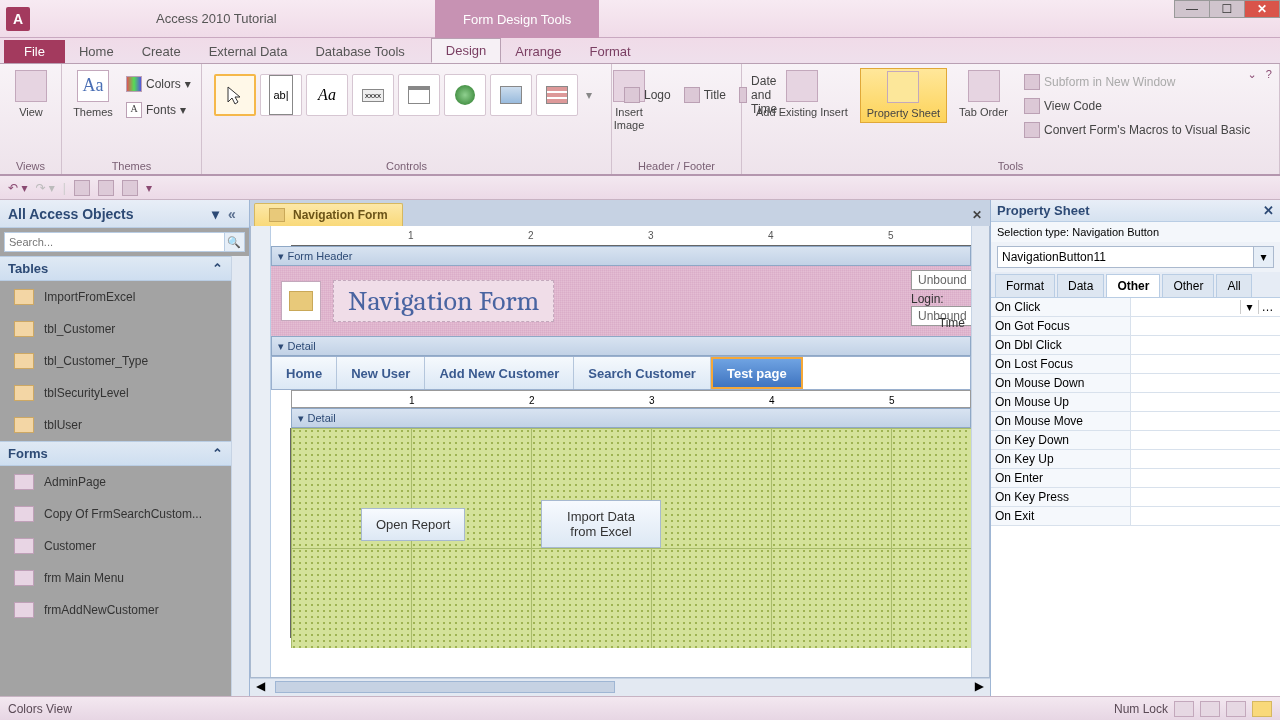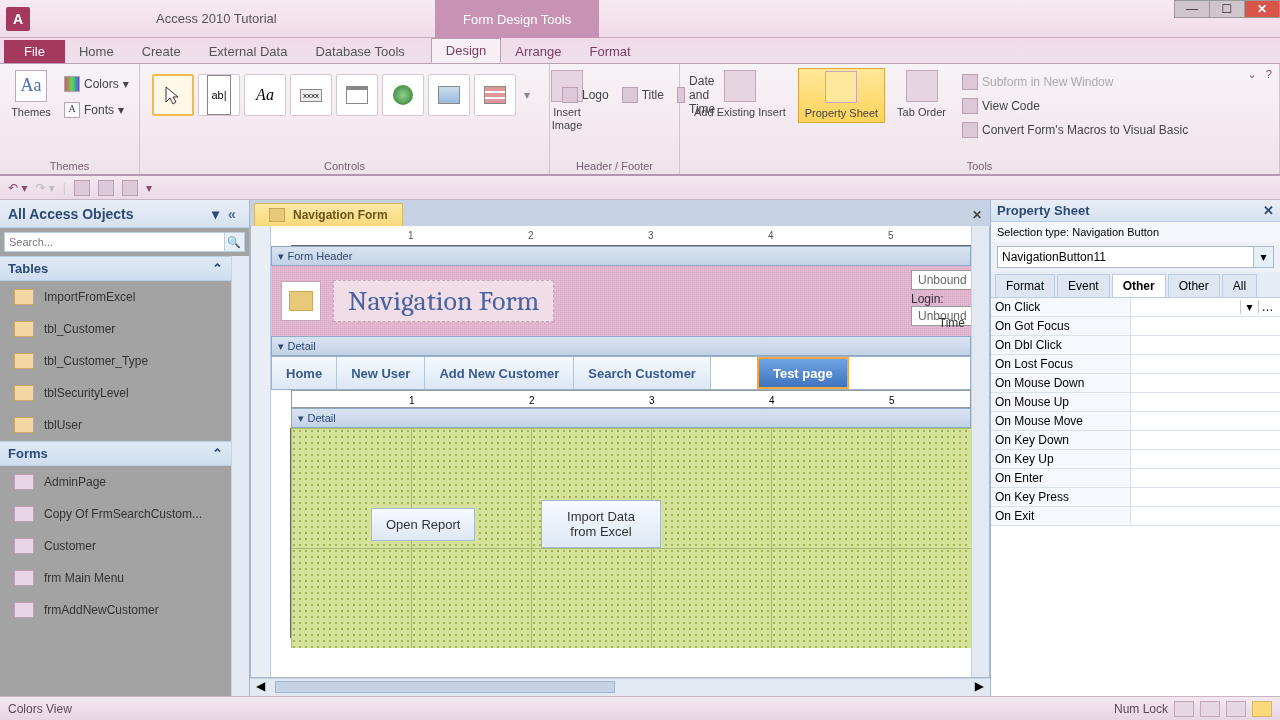--- a/index.html
+++ b/index.html
@@ -140,6 +140,15 @@
 <div class="ribbon">
   <div class="ribbon-help">⌄ &nbsp; ?</div>
 
+  <div class="rgroup" style="width:62px">
+    <div class="rgroup-body">
+        <div class="big-btn">
+          <div class="ico"></div>
+          <span>View</span>
+        </div>
+      </div>
+    <div class="rgroup-label">Views</div>
+  </div>
 
   <div class="rgroup" style="width:140px">
     <div class="rgroup-body">

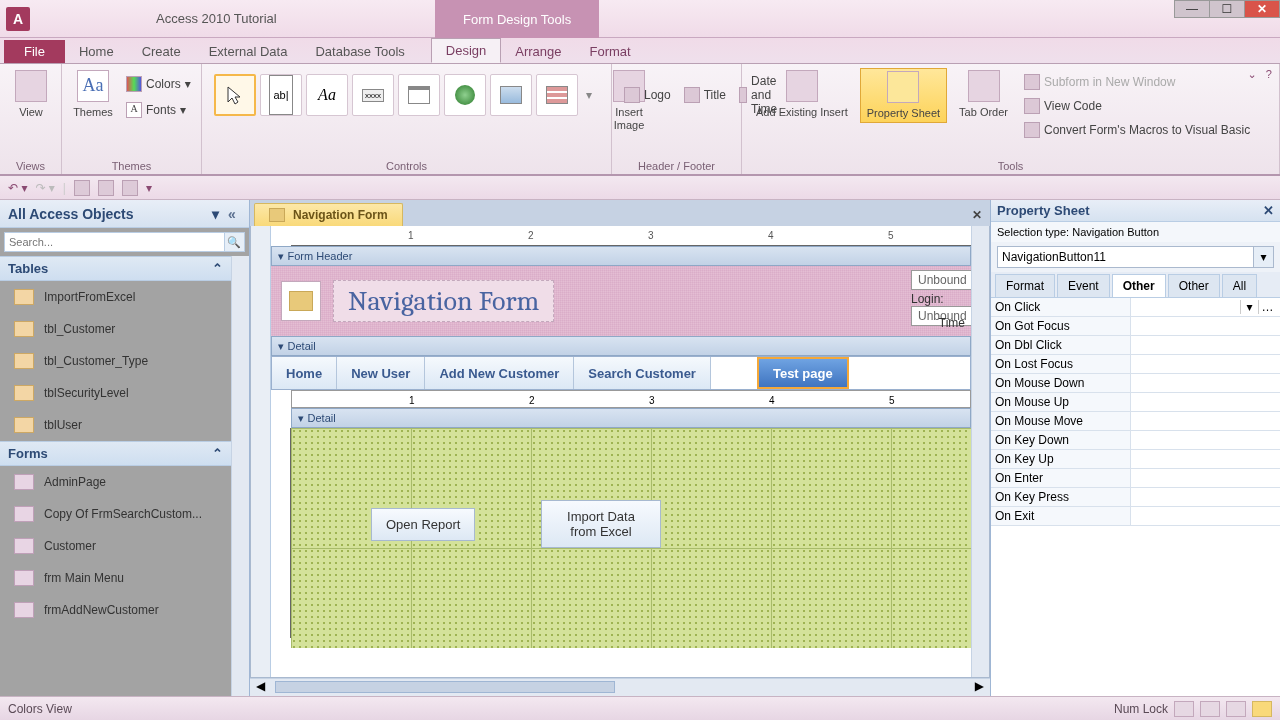--- a/index.html
+++ b/index.html
@@ -420,7 +420,7 @@
       </div>
       <div class="ps-tabs" id="ps-tabs">
           <div class="ps-tab">Format</div>
-          <div class="ps-tab">Event</div>
+          <div class="ps-tab">Data</div>
           <div class="ps-tab active">Other</div>
           <div class="ps-tab">Other</div>
           <div class="ps-tab">All</div>

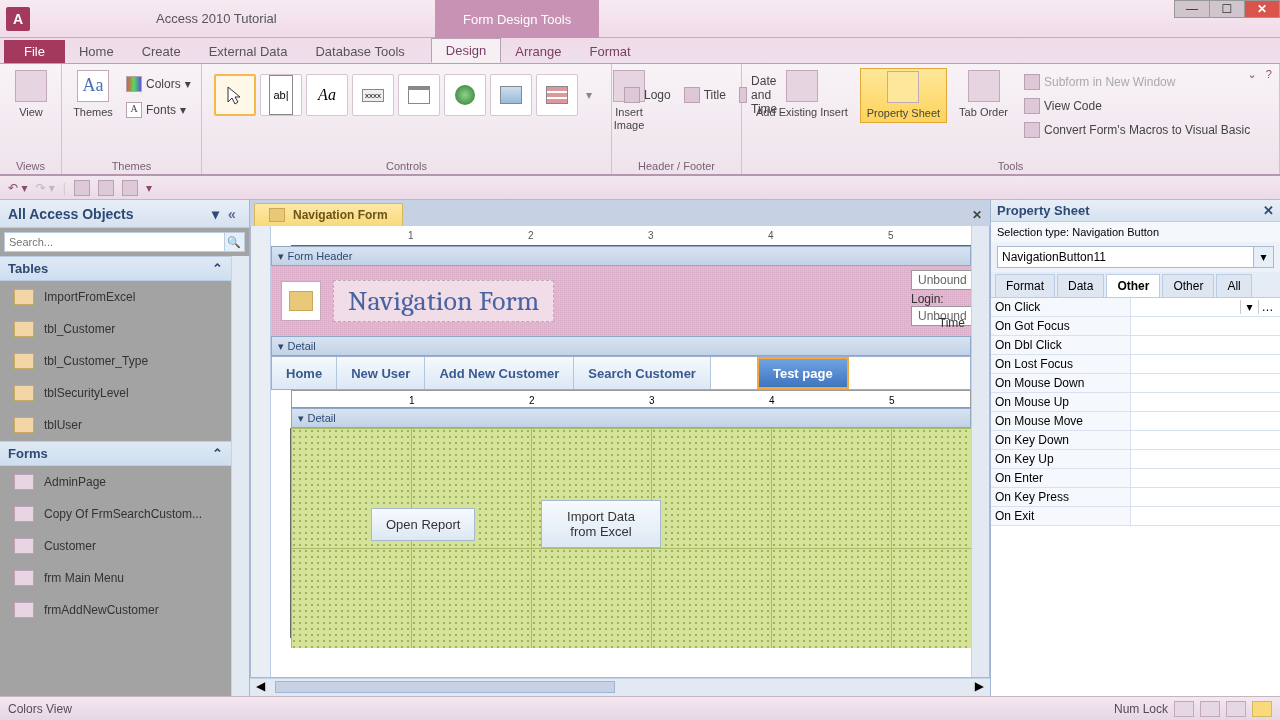--- a/index.html
+++ b/index.html
@@ -78,7 +78,7 @@
 .nf-box { border:1px solid #999; background:#fff; padding:2px 6px; font-size:12px; color:#666; display:inline-block; min-width:80px; }
 .nav-tabs-row { height:34px; display:flex; border:1px solid #9ab0ce; }
 .nav-btn { flex:0 0 auto; padding:0 14px; display:flex; align-items:center; justify-content:center; font-size:13px; font-weight:600; color:#3a5a8f; background:linear-gradient(#f5f9fd,#dce8f5); border-right:1px solid #b4c6dc; }
-.nav-btn.sel { background: linear-gradient(#6fa3e2,#3f74c0); color:#fff; border:2px solid #f5a838;margin-left:46px; }
+.nav-btn.sel { background: linear-gradient(#6fa3e2,#3f74c0); color:#fff; border:2px solid #f5a838; }
 .detail-area { flex:1; background:#d4e29a; background-image: radial-gradient(#9eb352 1px, transparent 1px); background-size: 6px 6px; position:relative; height:220px; }
 .detail-area::before { content:""; position:absolute; inset:0; background-image: linear-gradient(#a8bb6a 1px, transparent 1px), linear-gradient(90deg,#a8bb6a 1px, transparent 1px); background-size:120px 120px; }
 .design-btn { position:absolute; background:linear-gradient(#f7fafe,#dde8f4); border:1px solid #a7b9d0; padding:8px 14px; font-size:13px; color:#333; }

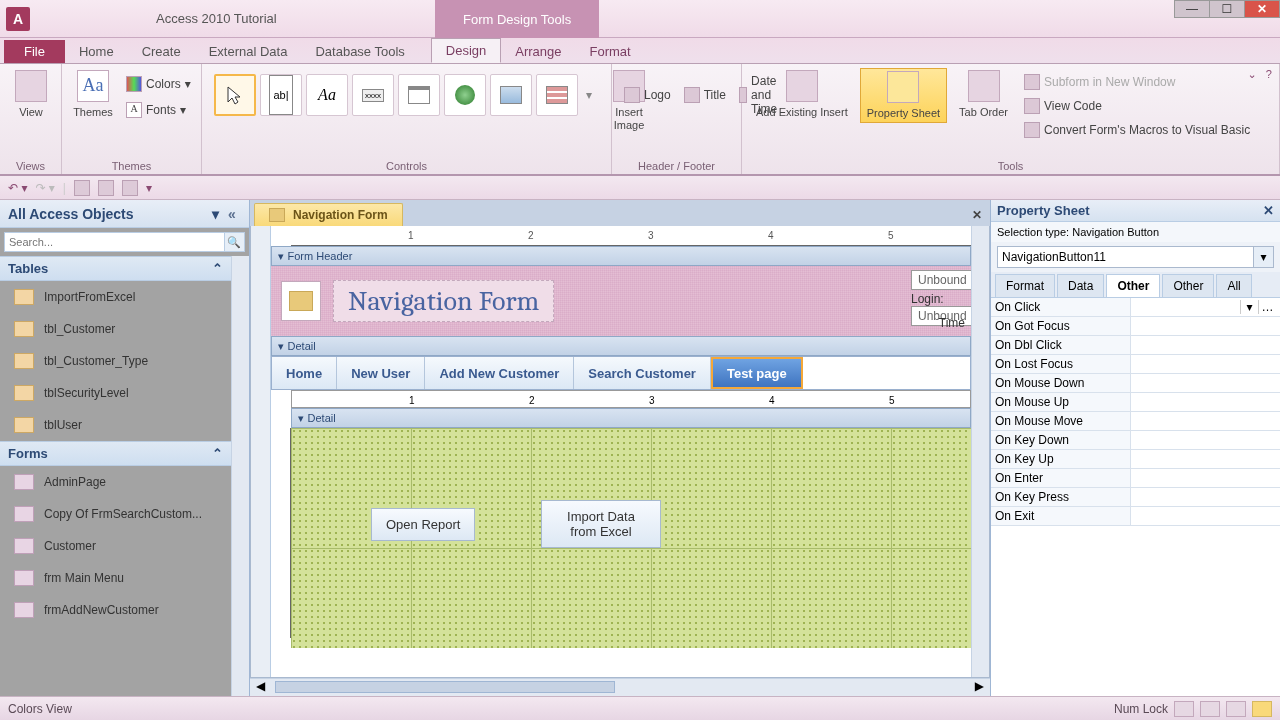--- a/index.html
+++ b/index.html
@@ -394,7 +394,7 @@
           <div style="display:flex;height:210px">
             <div class="ruler-v"></div>
             <div class="detail-area">
-              <div class="design-btn" style="left:80px;top:80px">Open Report</div>
+              <div class="design-btn" style="left:70px;top:80px">Open Report</div>
               <div class="design-btn" style="left:250px;top:72px;text-align:center;width:120px">Import Data from Excel</div>
             </div>
           </div>

